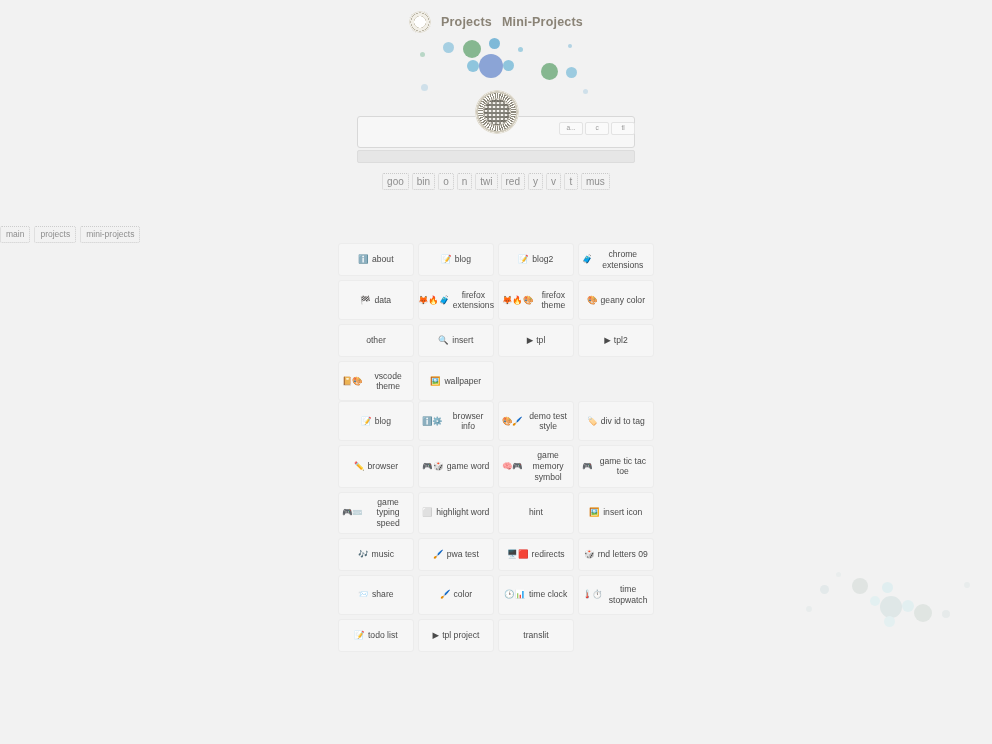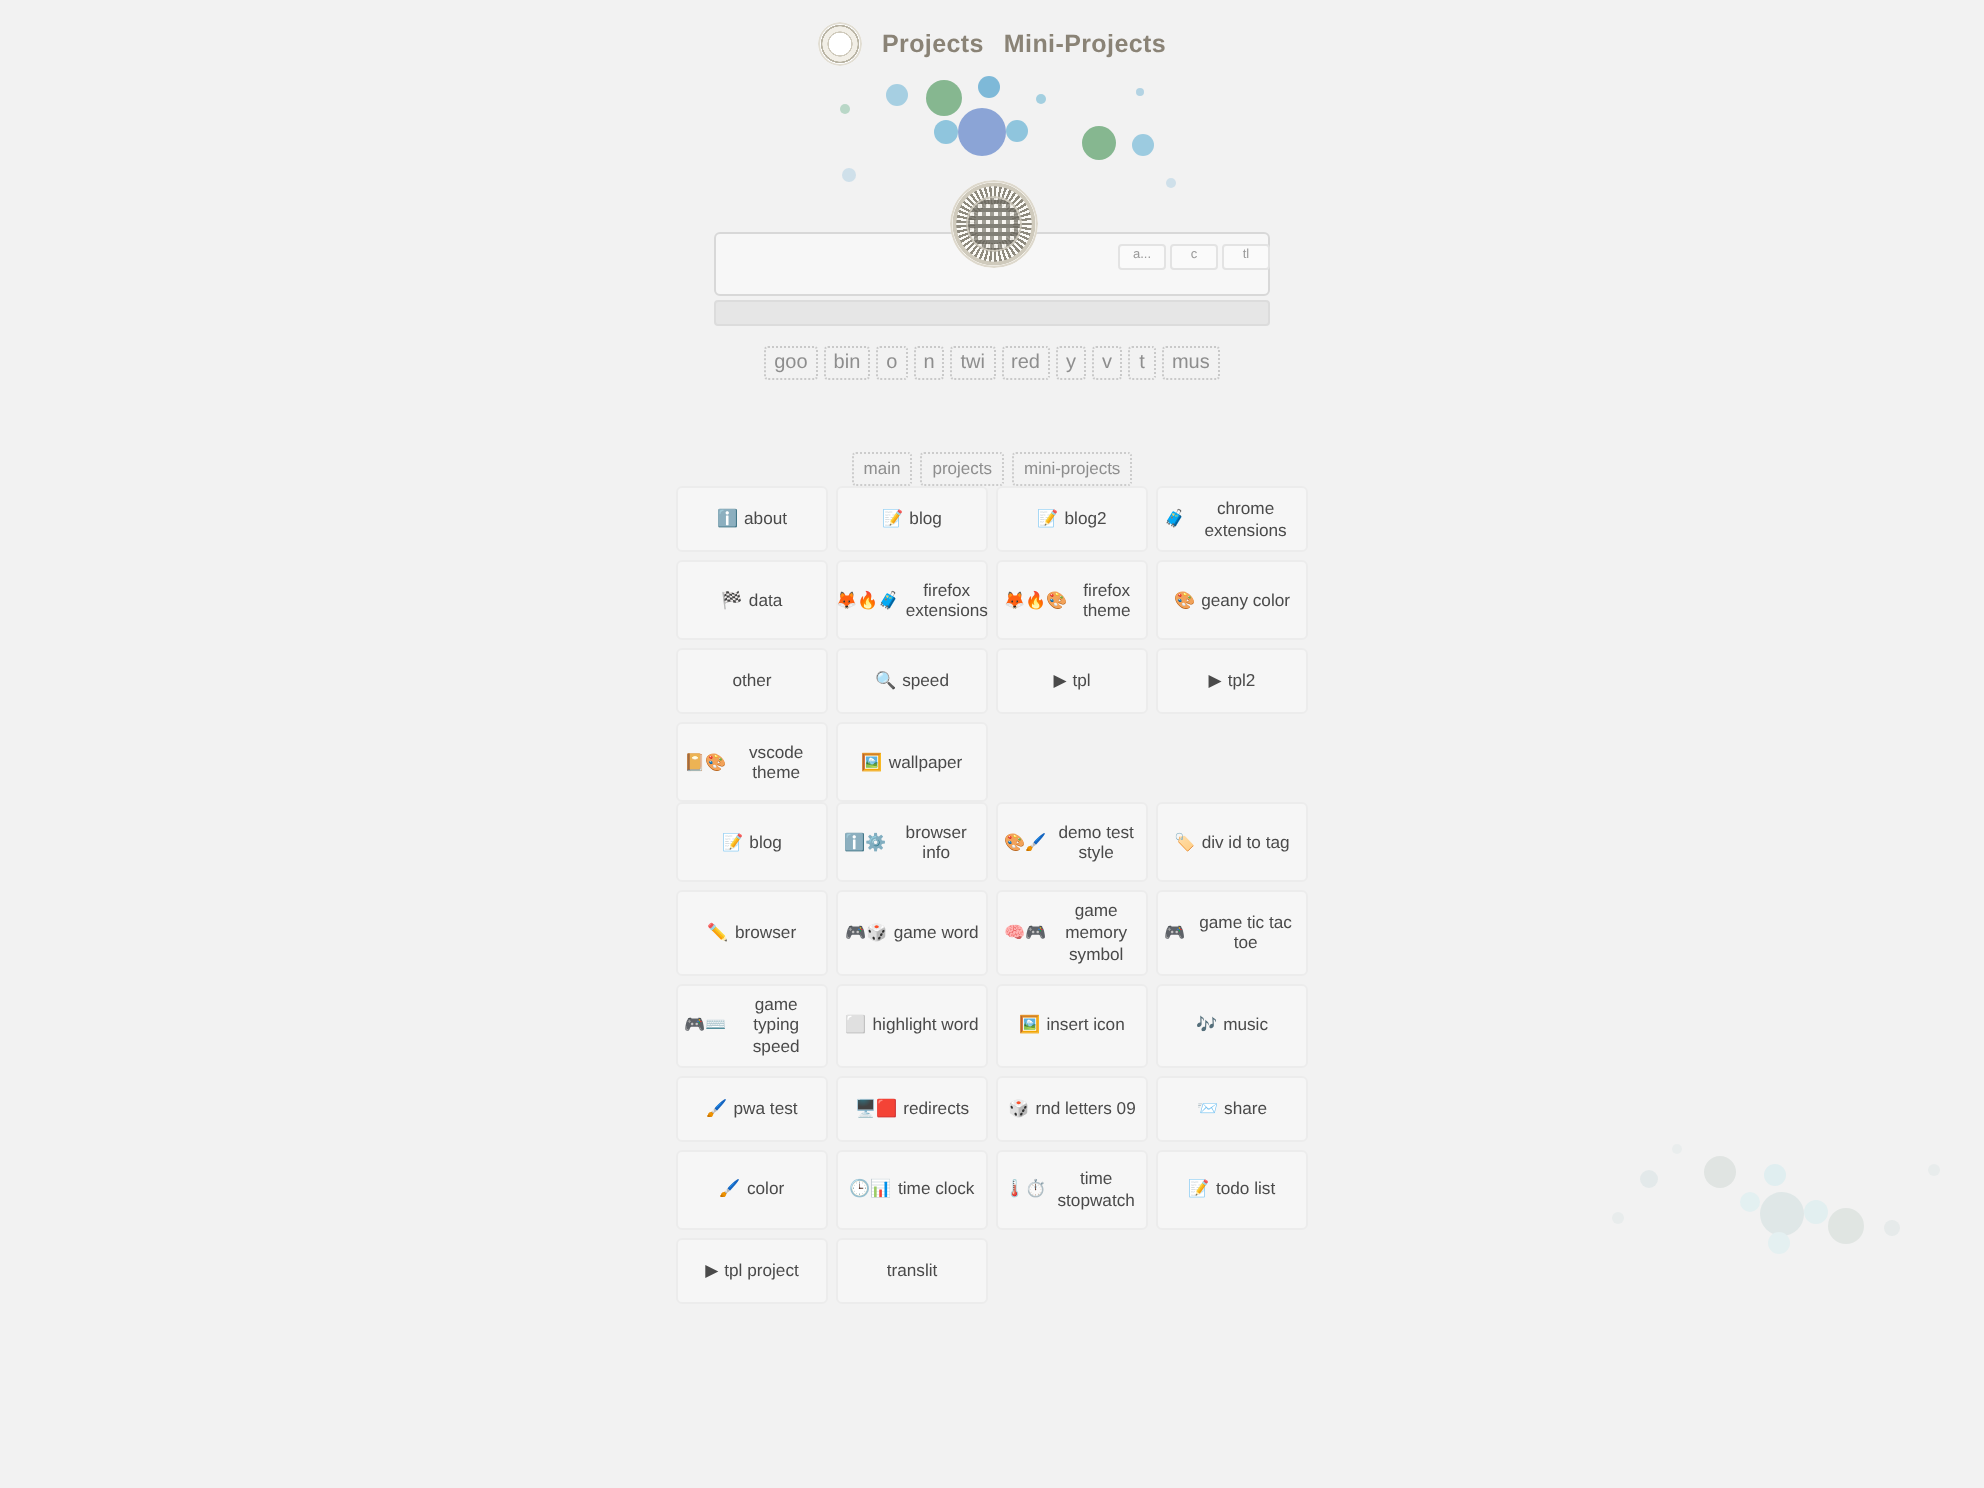--- a/index.html
+++ b/index.html
@@ -143,7 +143,6 @@
   
   .section-nav {
     display: flex;
-    justify-content: center;
     gap: 4px;
     margin-top: 36px;
   }

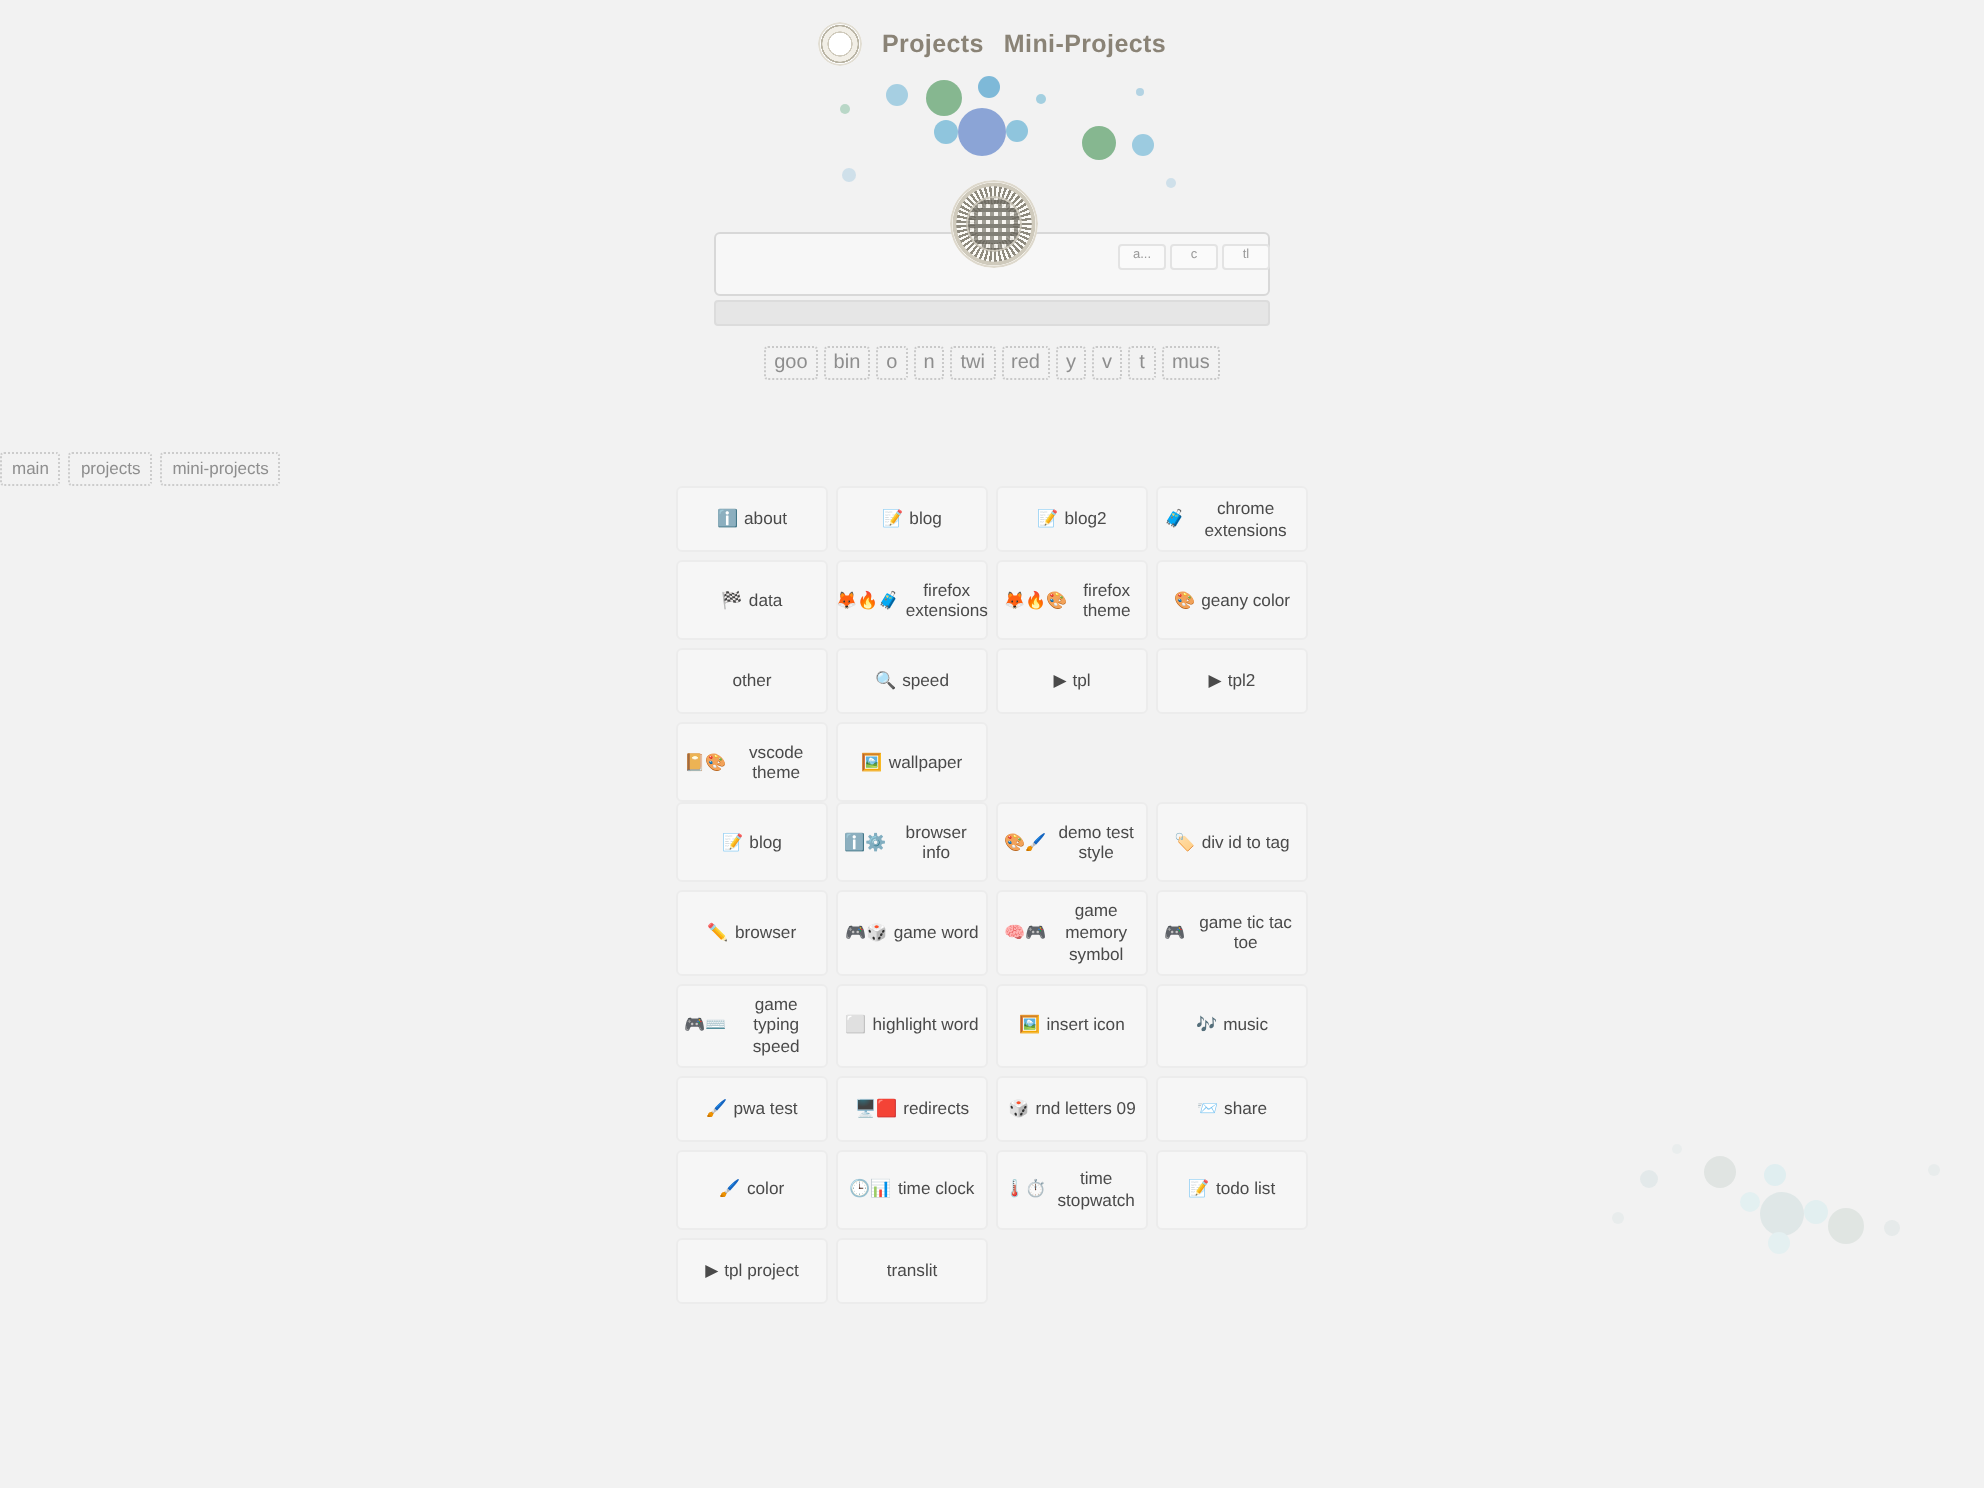--- a/index.html
+++ b/index.html
@@ -300,7 +300,7 @@
         </a>
         <a href="#" class="card">
           <span class="ico row">🔍</span>
-          <span class="lbl">speed</span>
+          <span class="lbl">insert</span>
         </a>
         <a href="#" class="card">
           <span class="ico row">▶</span>

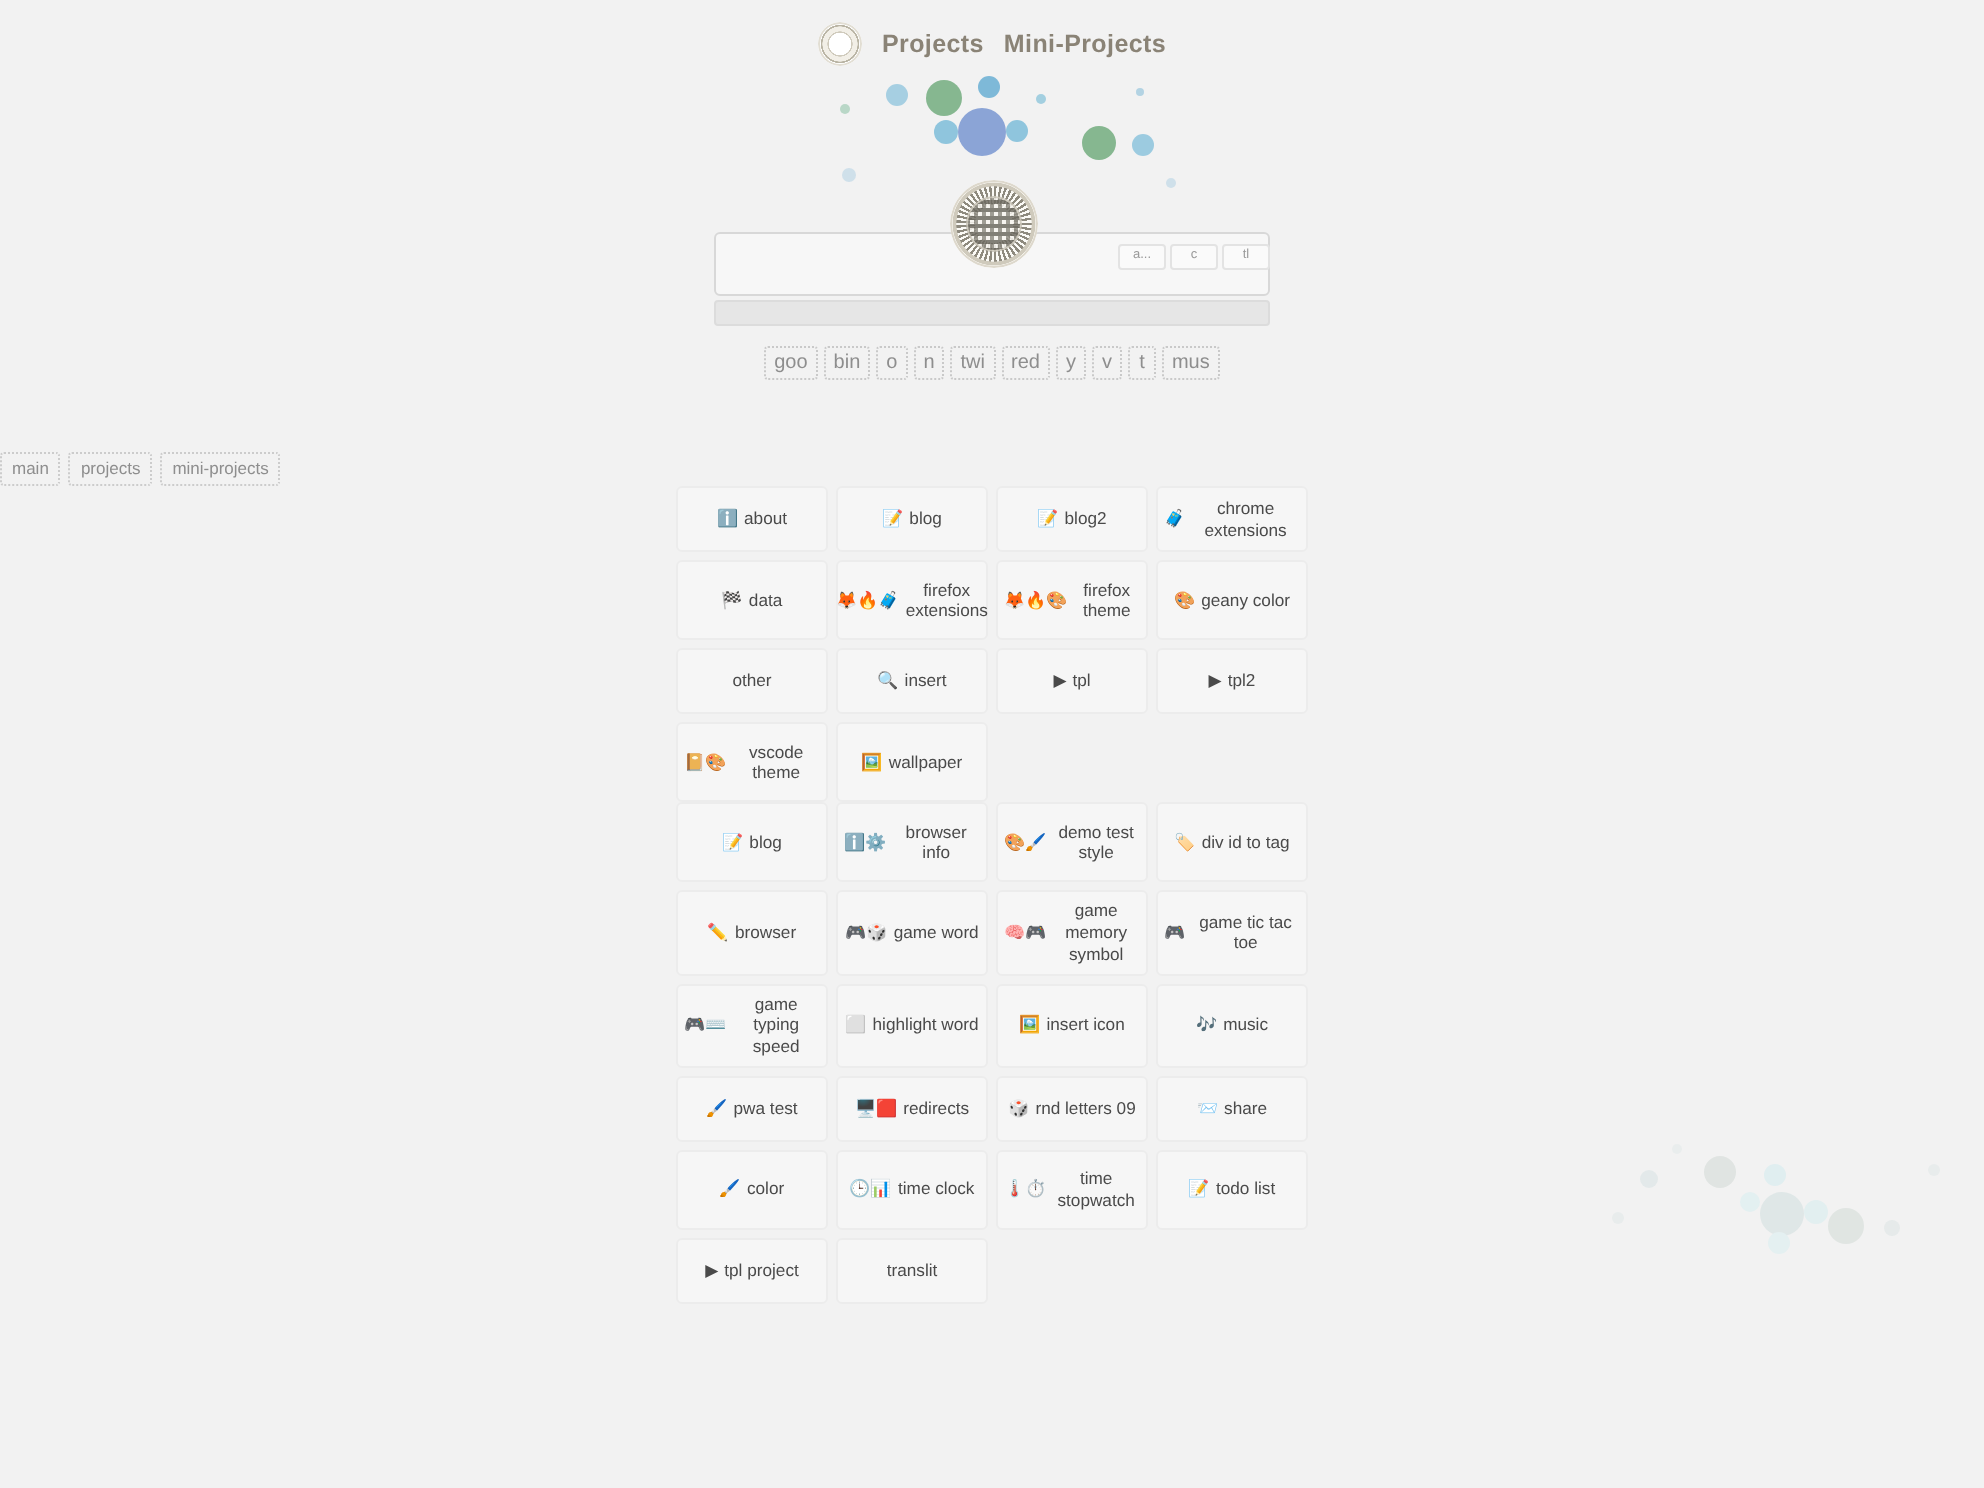--- a/index.html
+++ b/index.html
@@ -361,6 +361,9 @@
           <span class="lbl">highlight word</span>
         </a>
         <a href="#" class="card tall">
+          <span class="lbl">hint</span>
+        </a>
+        <a href="#" class="card tall">
           <span class="ico">🖼️</span>
           <span class="lbl">insert icon</span>
         </a>

